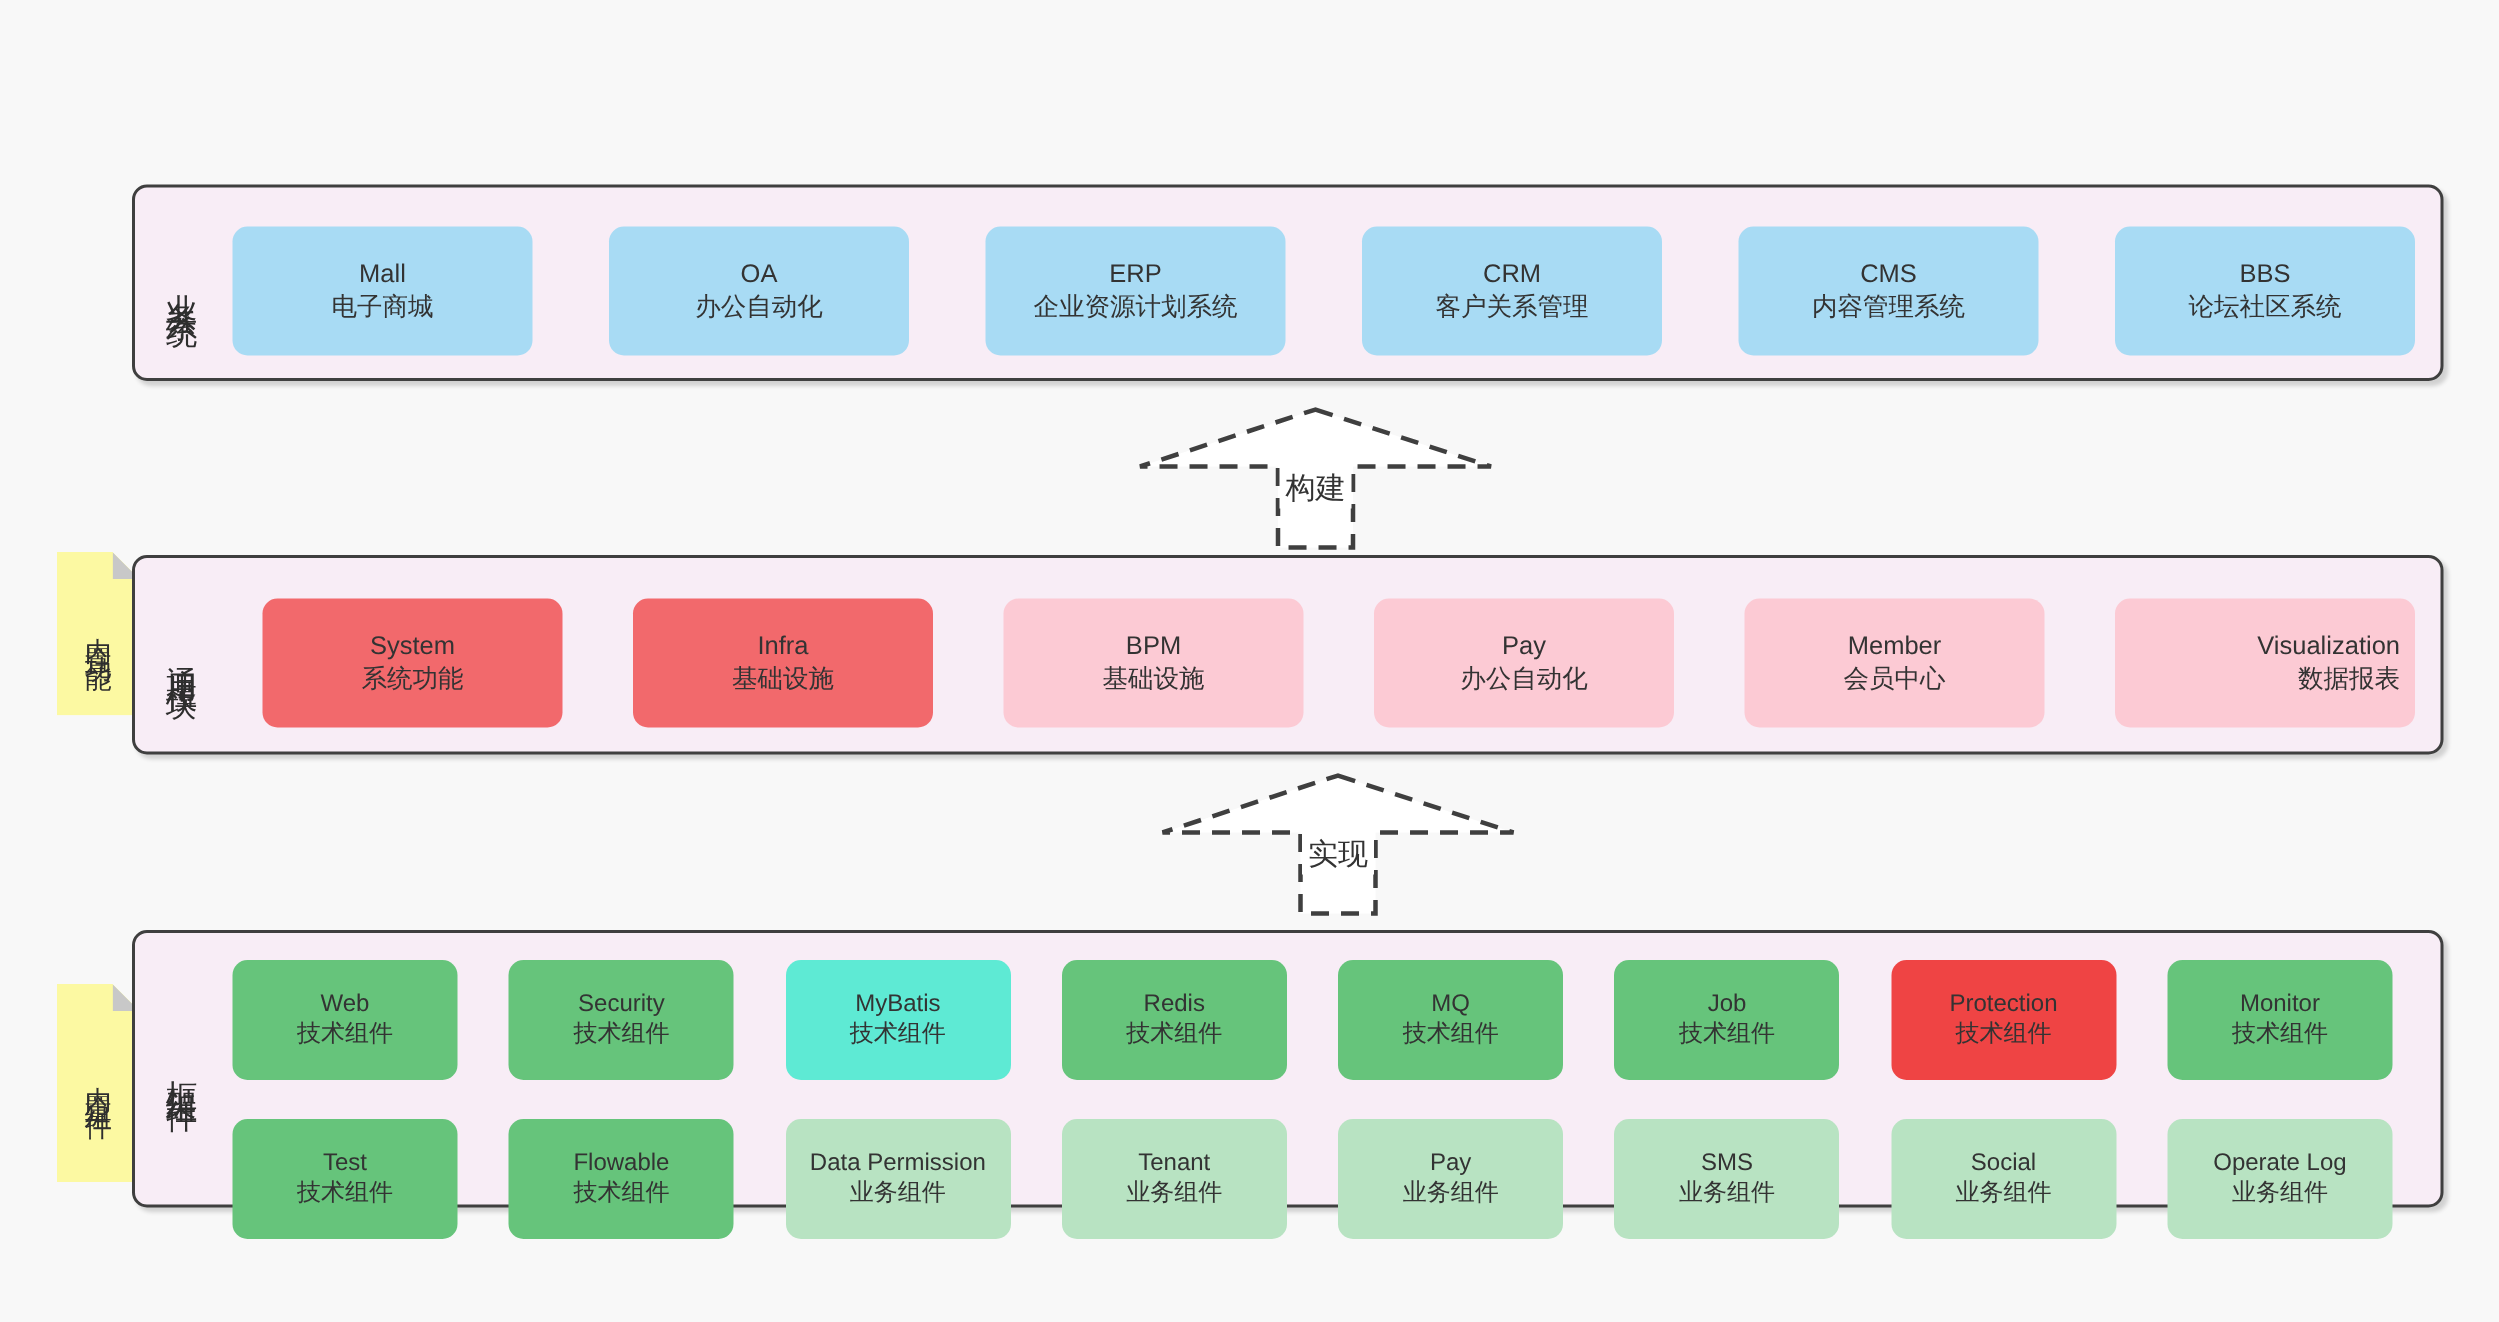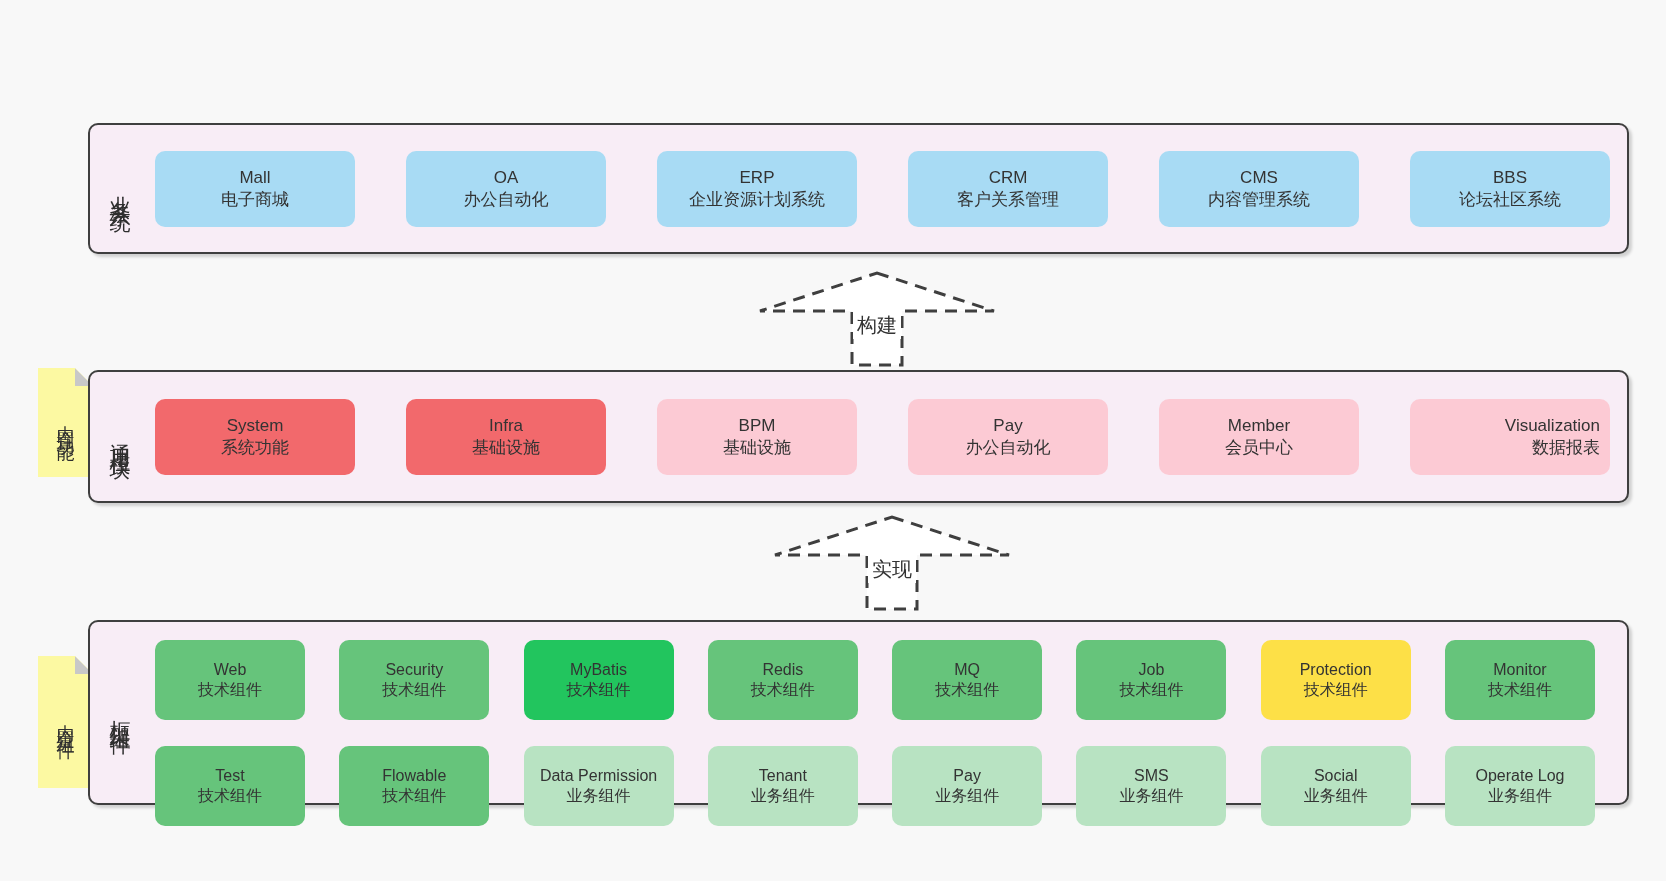--- a/index.html
+++ b/index.html
@@ -35,7 +35,7 @@
     display:flex;flex-direction:column;align-items:center;justify-content:center;
     text-align:center;font-size:17px;line-height:1.3;padding:0 10px;
   }
-  .row-6 .box{width:200px;height:76px;}
+  .row-6 .box{width:200px;height:86px;}
   .row-8 .box{width:150px;height:80px;font-size:16px;line-height:1.25;padding:0 16px;}
   .sticky{
     position:absolute;left:38px;width:55px;z-index:1;

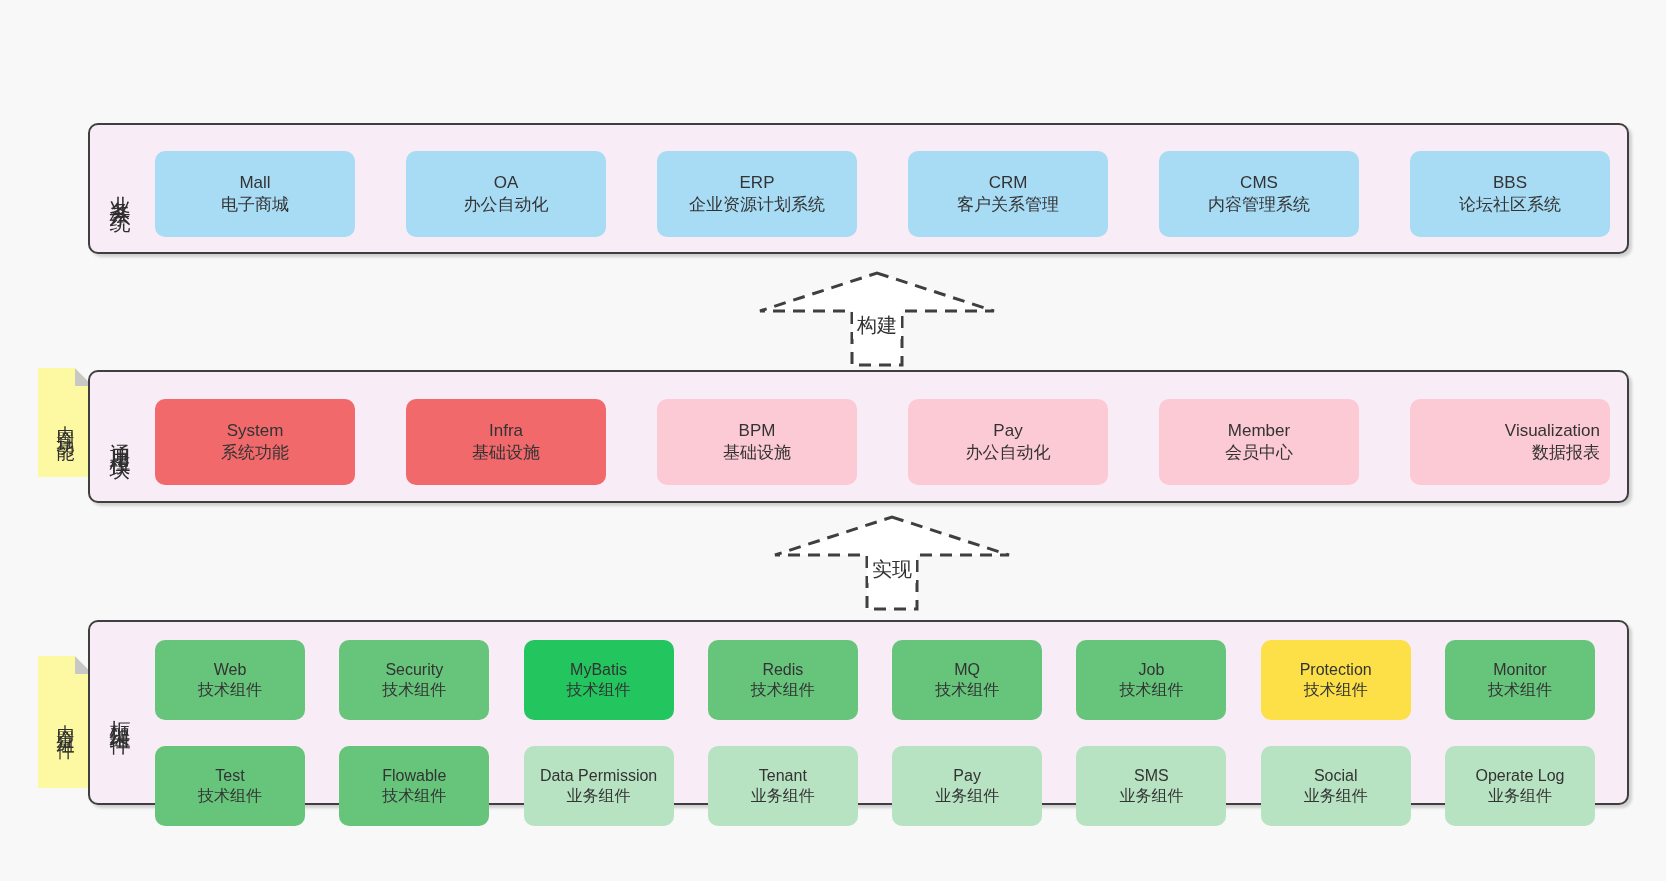--- a/index.html
+++ b/index.html
@@ -27,7 +27,7 @@
   .row{position:absolute;display:flex;justify-content:space-between;}
   .row-6{left:65px;right:17px;}
   #row-business{top:26px;}
-  #row-modules{top:27px;}
+  #row-modules{top:27px;margin-left:20px;}
   .rows-wrap{position:absolute;left:65px;right:32px;top:18px;display:flex;flex-direction:column;gap:26px;}
   .row-8{position:static;display:flex;justify-content:space-between;}
   .box{

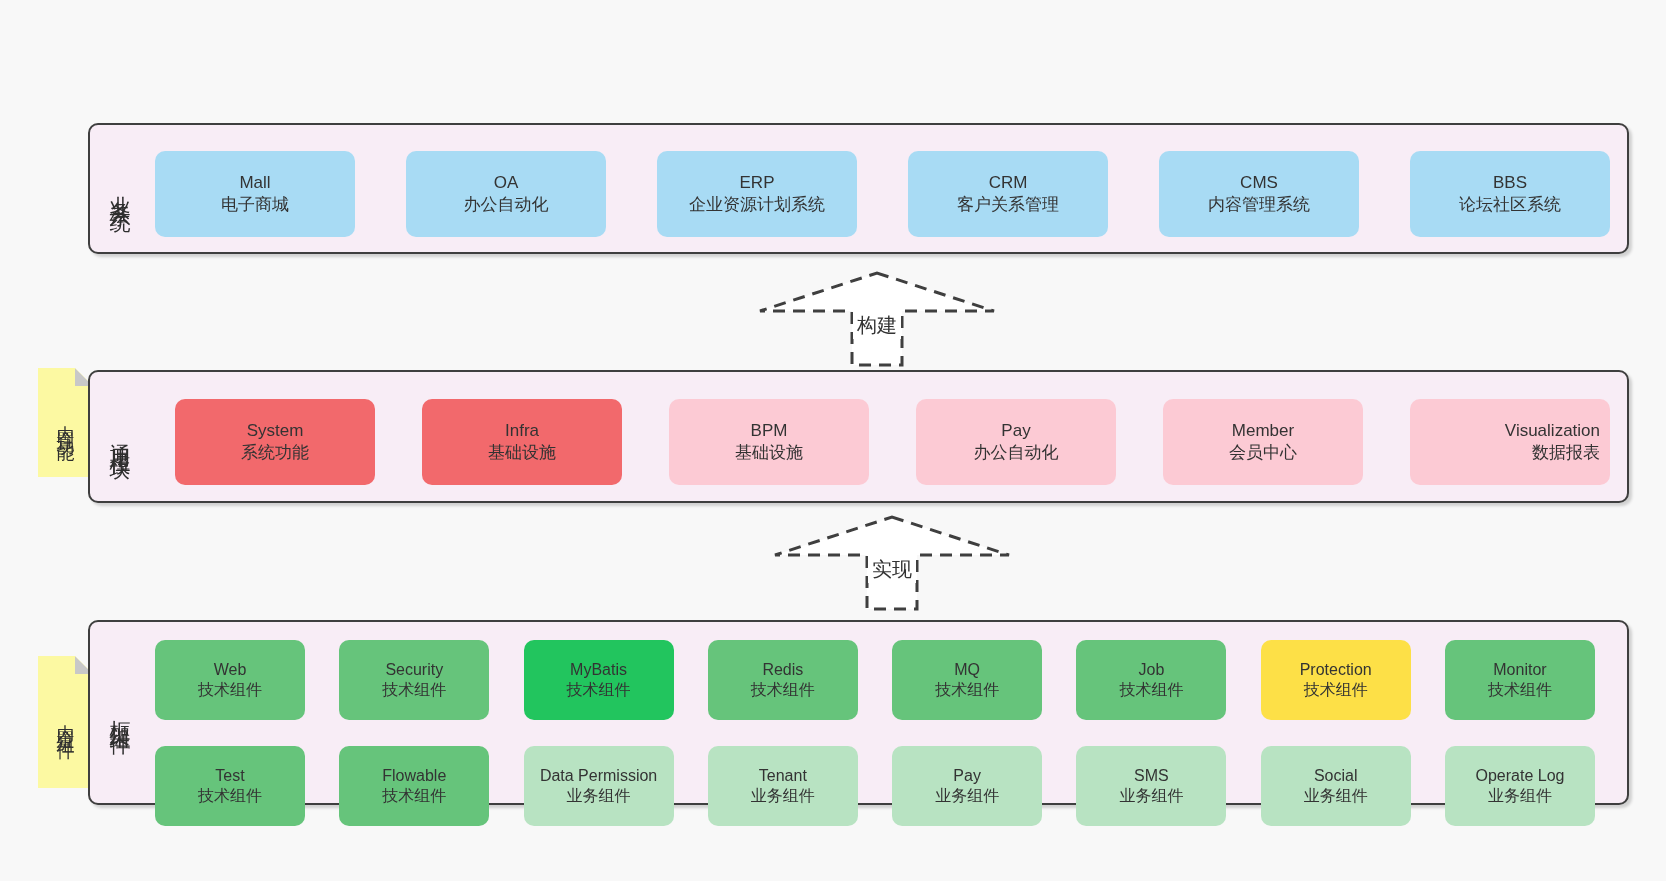--- a/index.html
+++ b/index.html
@@ -170,7 +170,7 @@
             <div>Security</div>
             <div>技术组件</div>
           </div>
-          <div class="box" style="background: #22c55e;">
+          <div class="box" style="background: #5eead4;">
             <div>MyBatis</div>
             <div>技术组件</div>
           </div>

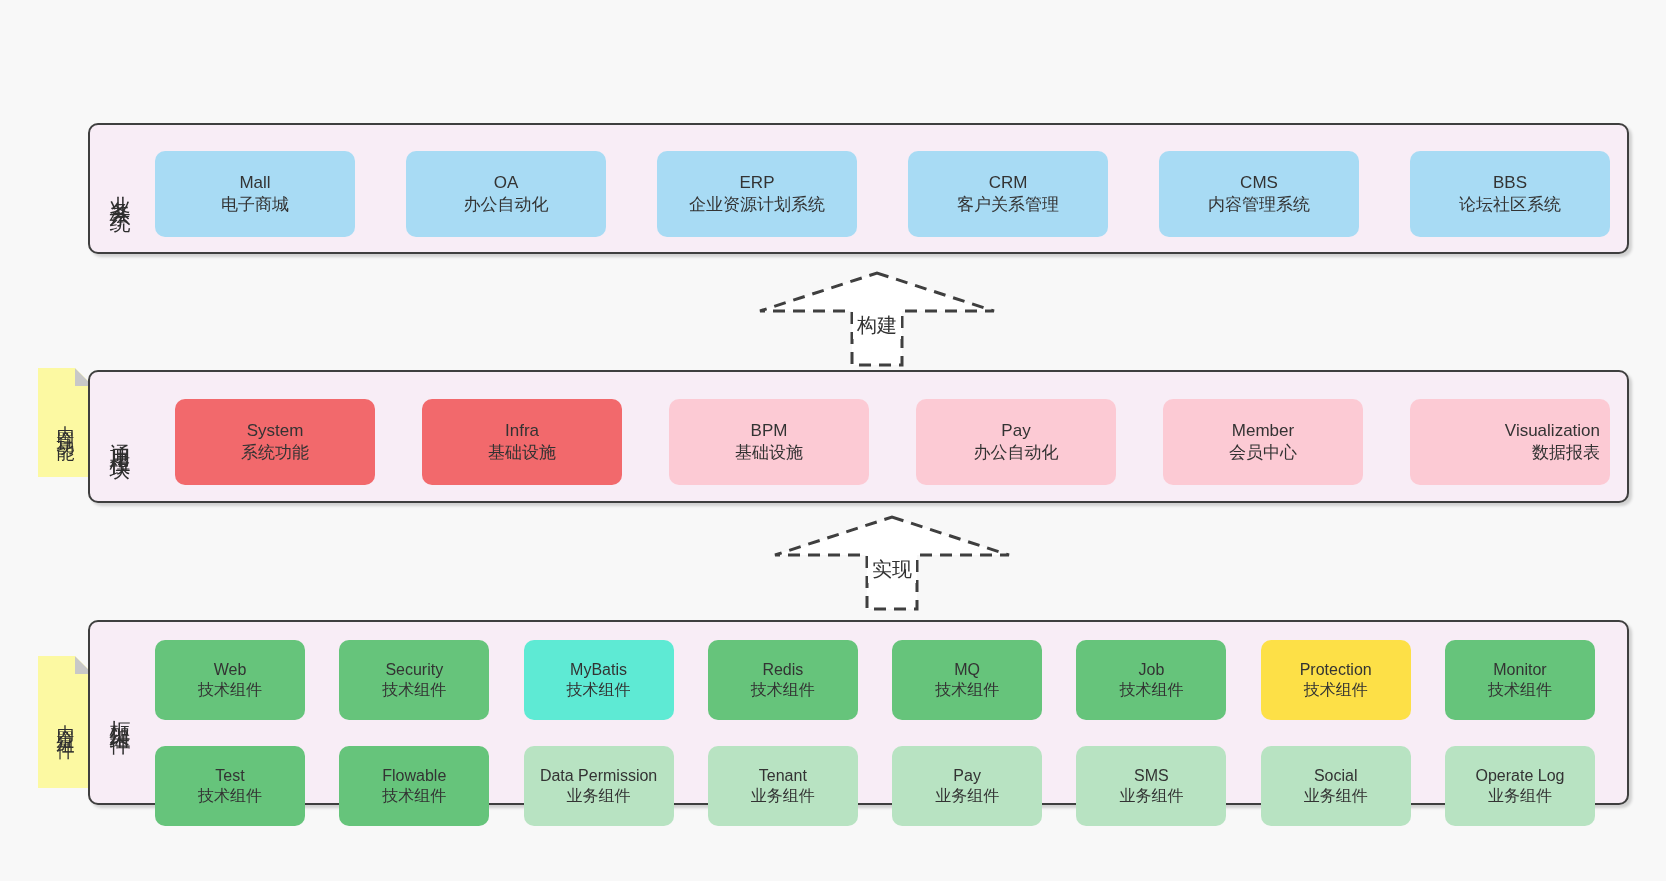--- a/index.html
+++ b/index.html
@@ -186,7 +186,7 @@
             <div>Job</div>
             <div>技术组件</div>
           </div>
-          <div class="box" style="background: #fde047;">
+          <div class="box" style="background: #ef4444;">
             <div>Protection</div>
             <div>技术组件</div>
           </div>

